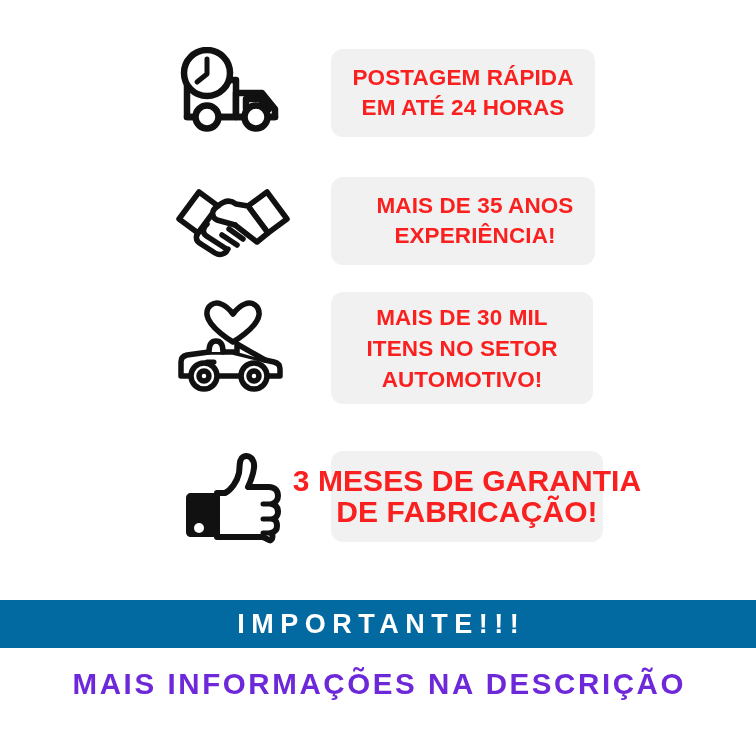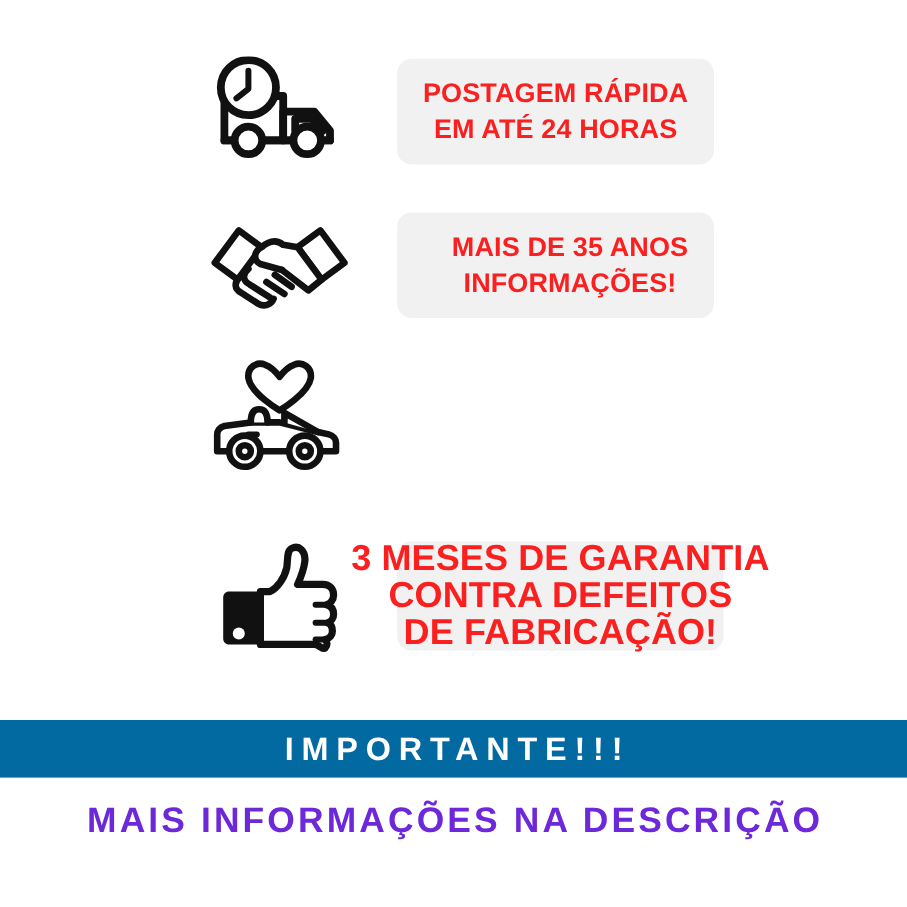--- a/index.html
+++ b/index.html
@@ -169,7 +169,7 @@
       </div>
       <div class="benefit-pill">
         <span class="pill-line">MAIS DE 35 ANOS</span>
-        <span class="pill-line">INFORMAÇÕES!</span>
+        <span class="pill-line">EXPERIÊNCIA!</span>
       </div>
     </div>
 

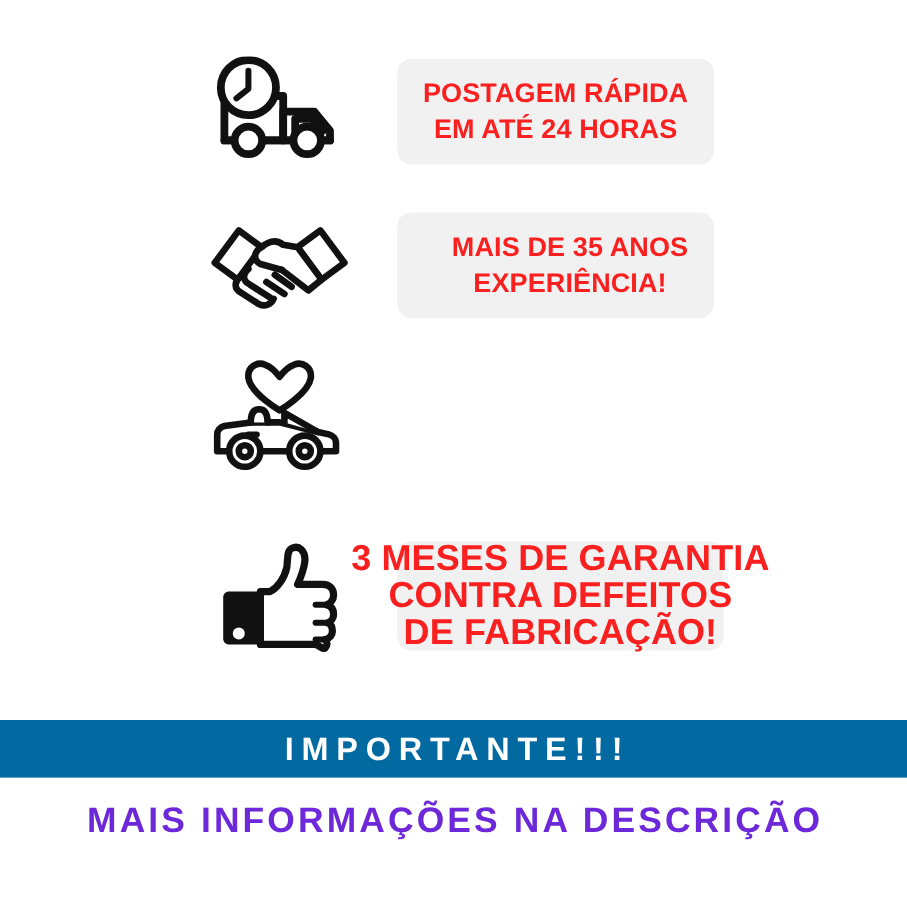--- a/index.html
+++ b/index.html
@@ -192,6 +192,11 @@
           <circle cx="81" cy="78" r="5" fill="#fff"></circle>
         </svg>
       </div>
+      <div class="benefit-pill">
+        <span class="pill-line">MAIS DE 30 MIL</span>
+        <span class="pill-line">ITENS NO SETOR</span>
+        <span class="pill-line">AUTOMOTIVO!</span>
+      </div>
     </div>
 
     <div class="benefit-row" id="row-3">

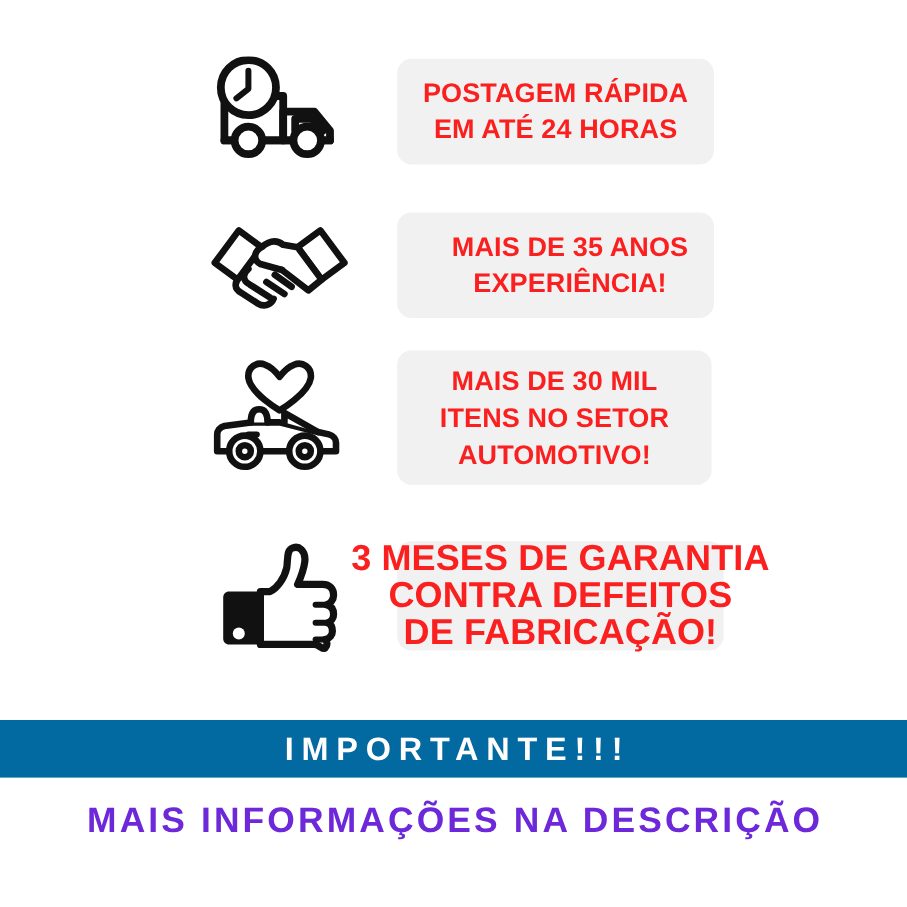--- a/index.html
+++ b/index.html
@@ -215,7 +215,6 @@
       </div>
       <div class="benefit-pill">
         <span class="pill-line">3 MESES DE GARANTIA</span>
-        <span class="pill-line">CONTRA DEFEITOS</span>
         <span class="pill-line">DE FABRICAÇÃO!</span>
       </div>
     </div>

